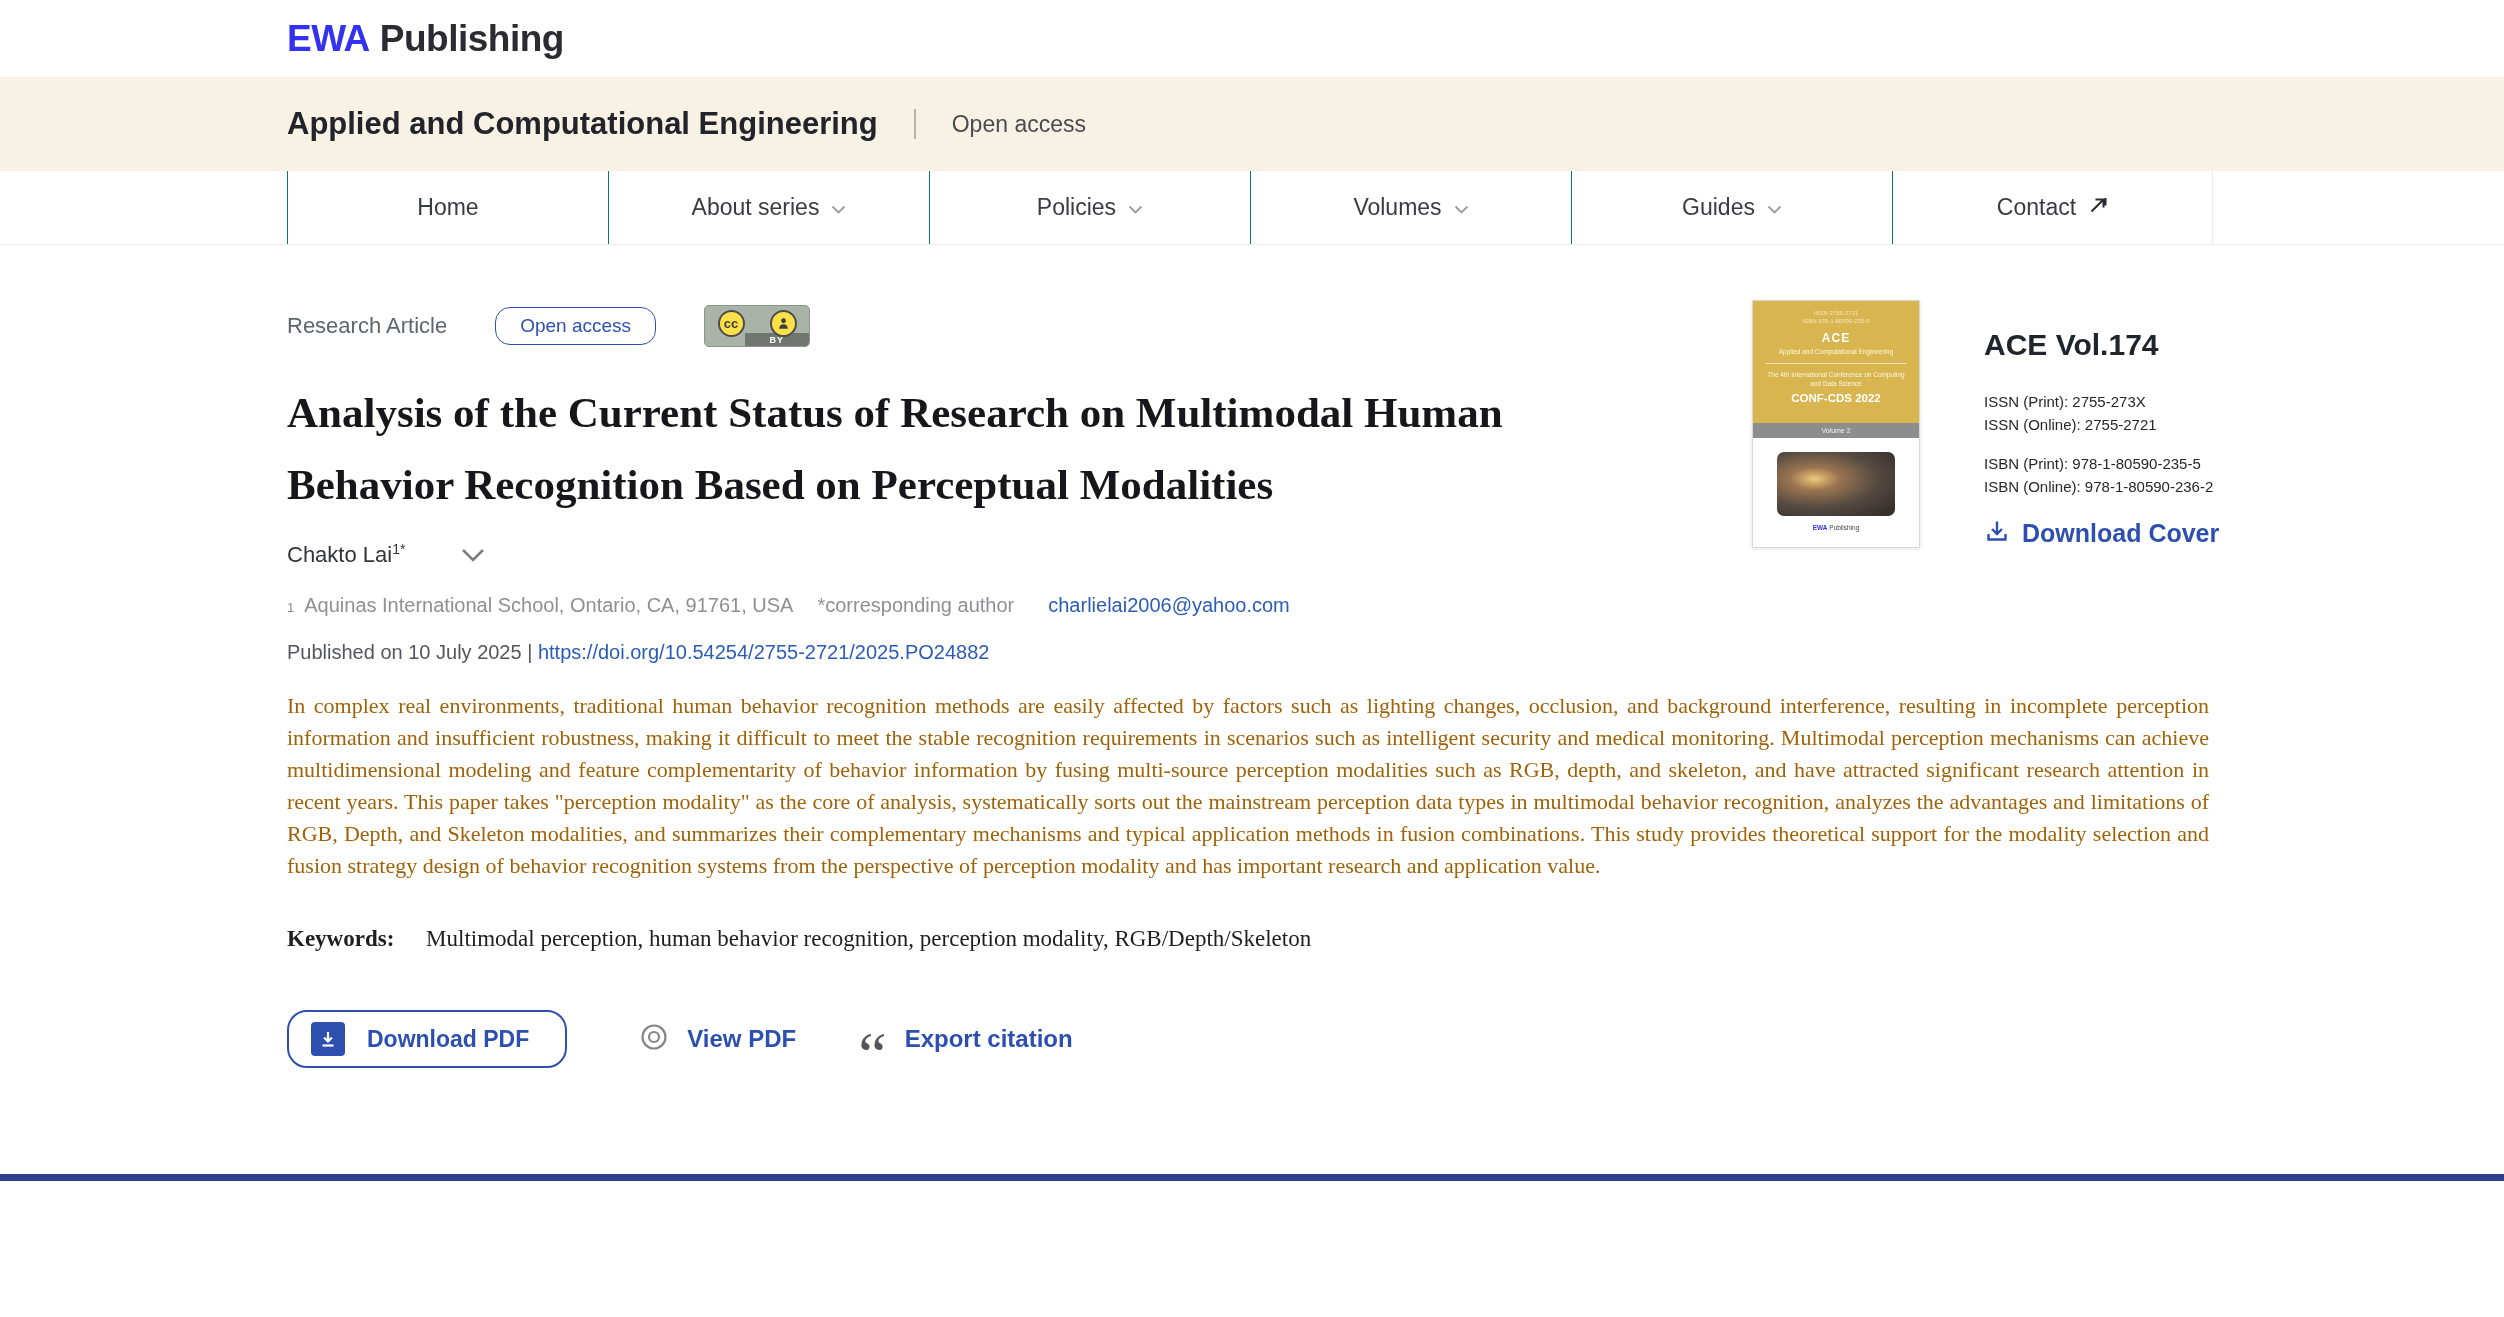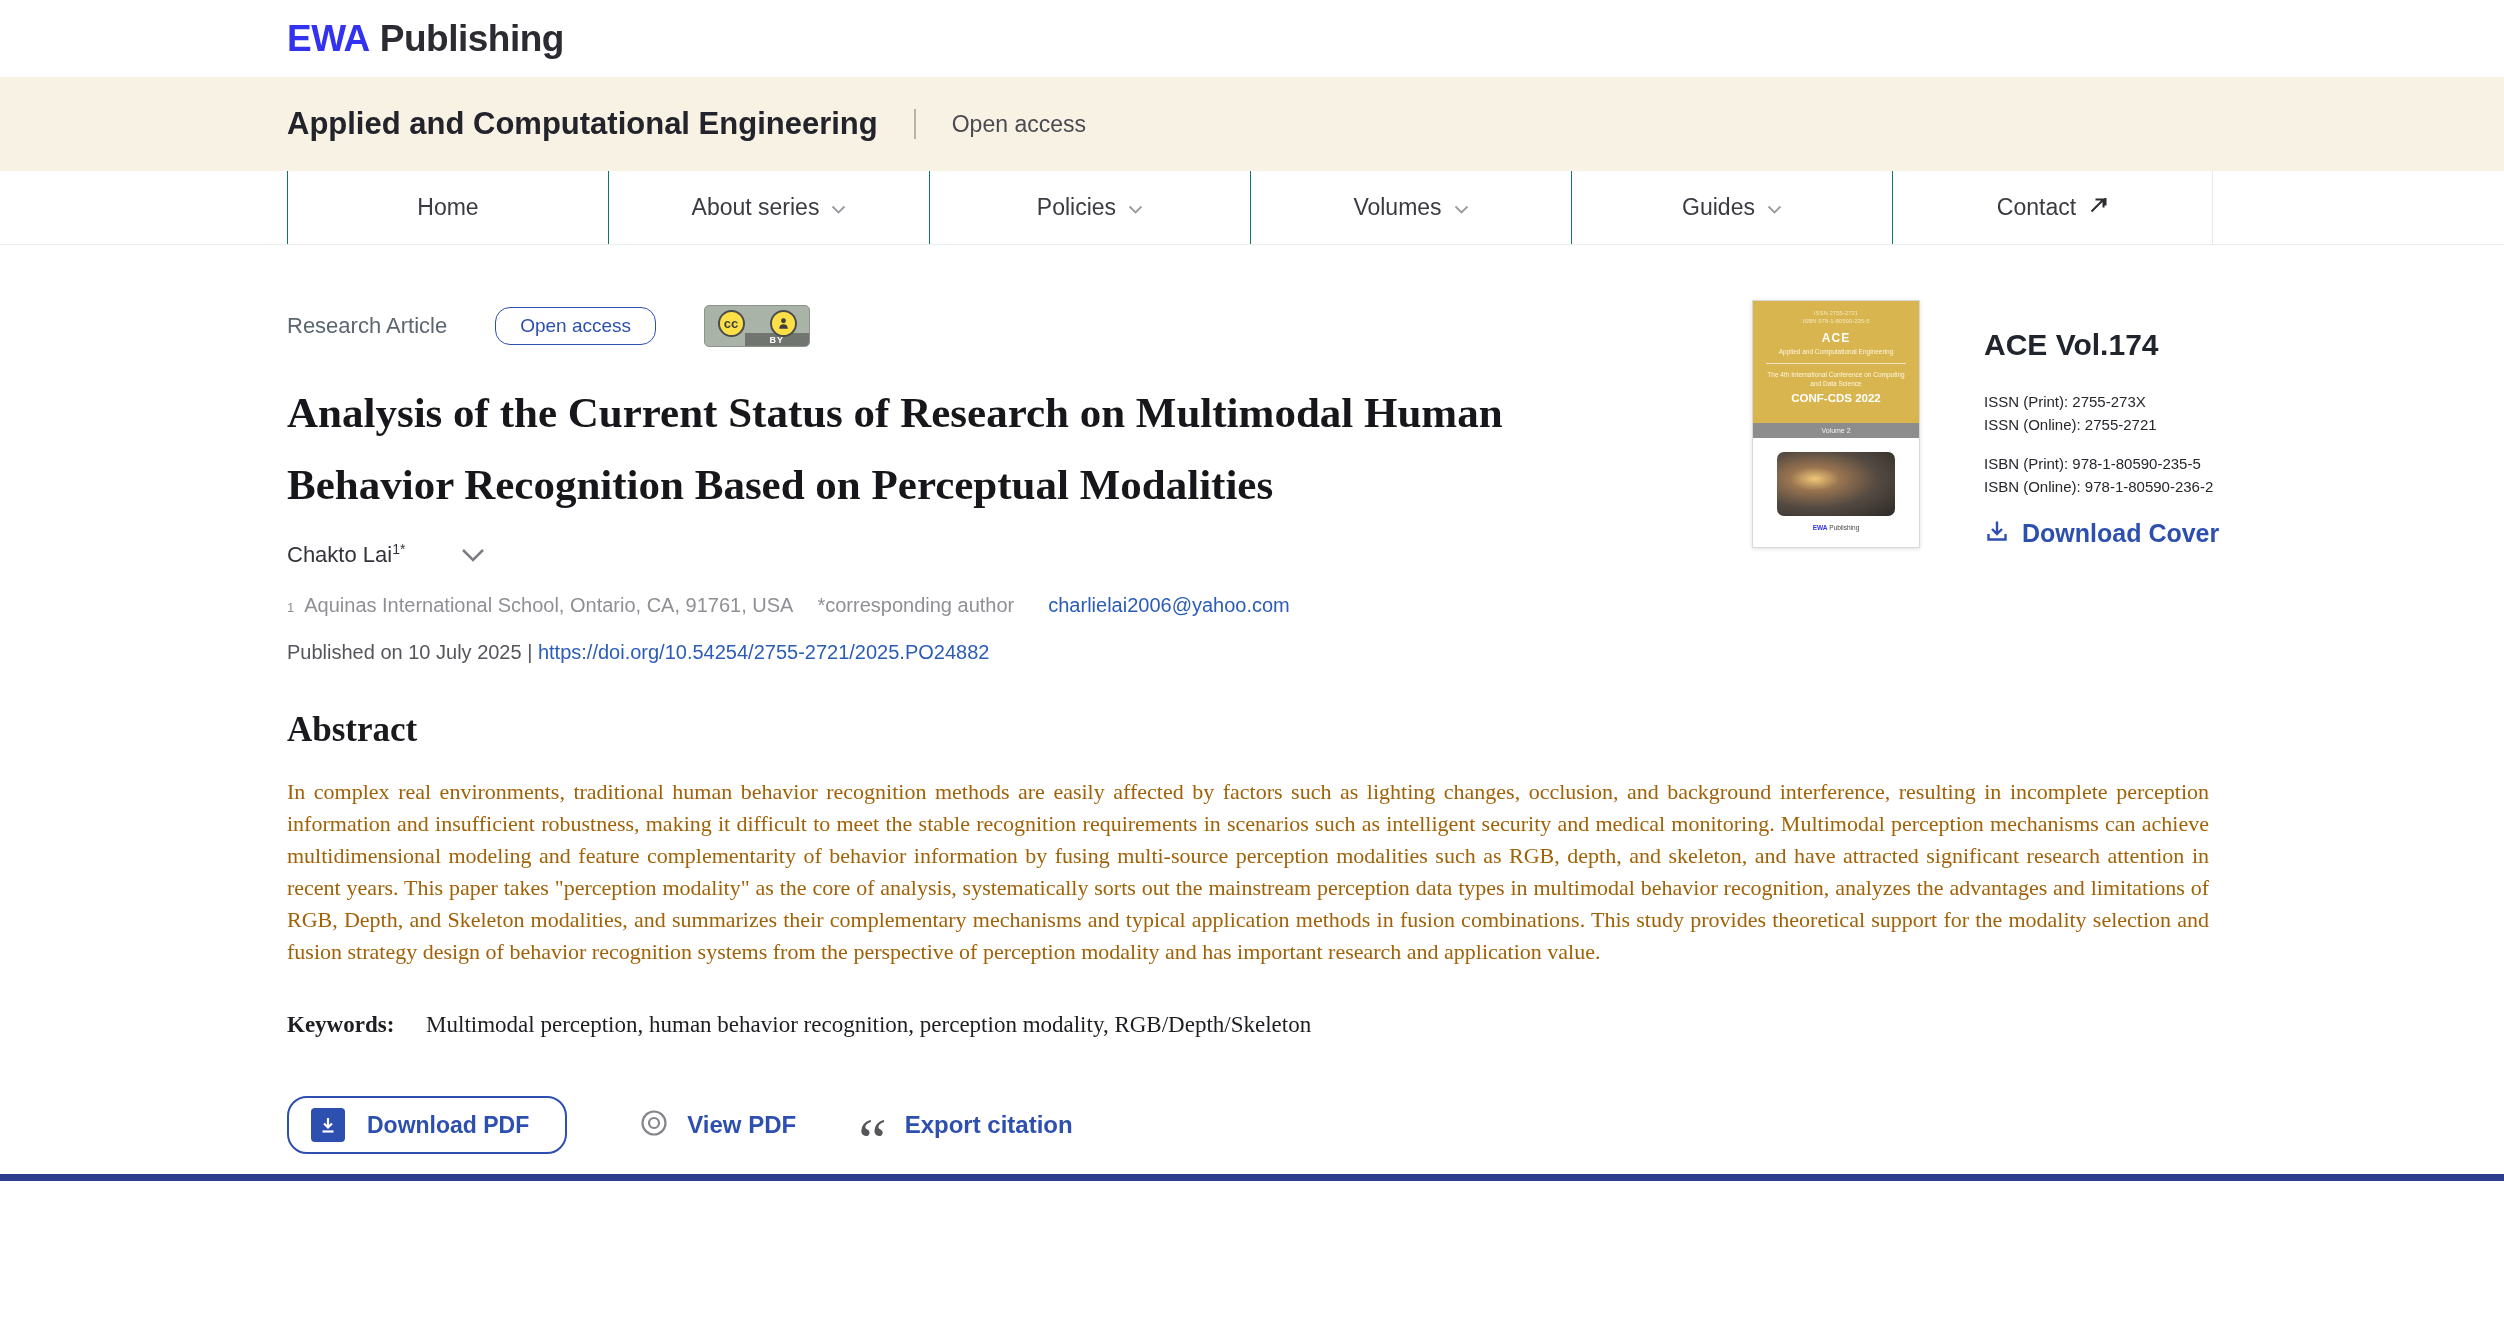--- a/index.html
+++ b/index.html
@@ -228,7 +228,6 @@
       <span>Published on 10 July 2025 | </span><a class="doi-link">https://doi.org/10.54254/2755-2721/2025.PO24882</a>
     </div>
 
-    <h2 class="abstract-heading">Abstract</h2>
     <p class="abstract-text">In complex real environments, traditional human behavior recognition methods are easily affected by factors such as lighting changes, occlusion, and background interference, resulting in incomplete perception information and insufficient robustness, making it difficult to meet the stable recognition requirements in scenarios such as intelligent security and medical monitoring. Multimodal perception mechanisms can achieve multidimensional modeling and feature complementarity of behavior information by fusing multi-source perception modalities such as RGB, depth, and skeleton, and have attracted significant research attention in recent years. This paper takes "perception modality" as the core of analysis, systematically sorts out the mainstream perception data types in multimodal behavior recognition, analyzes the advantages and limitations of RGB, Depth, and Skeleton modalities, and summarizes their complementary mechanisms and typical application methods in fusion combinations. This study provides theoretical support for the modality selection and fusion strategy design of behavior recognition systems from the perspective of perception modality and has important research and application value.</p>
 
     <div class="keywords-row">

